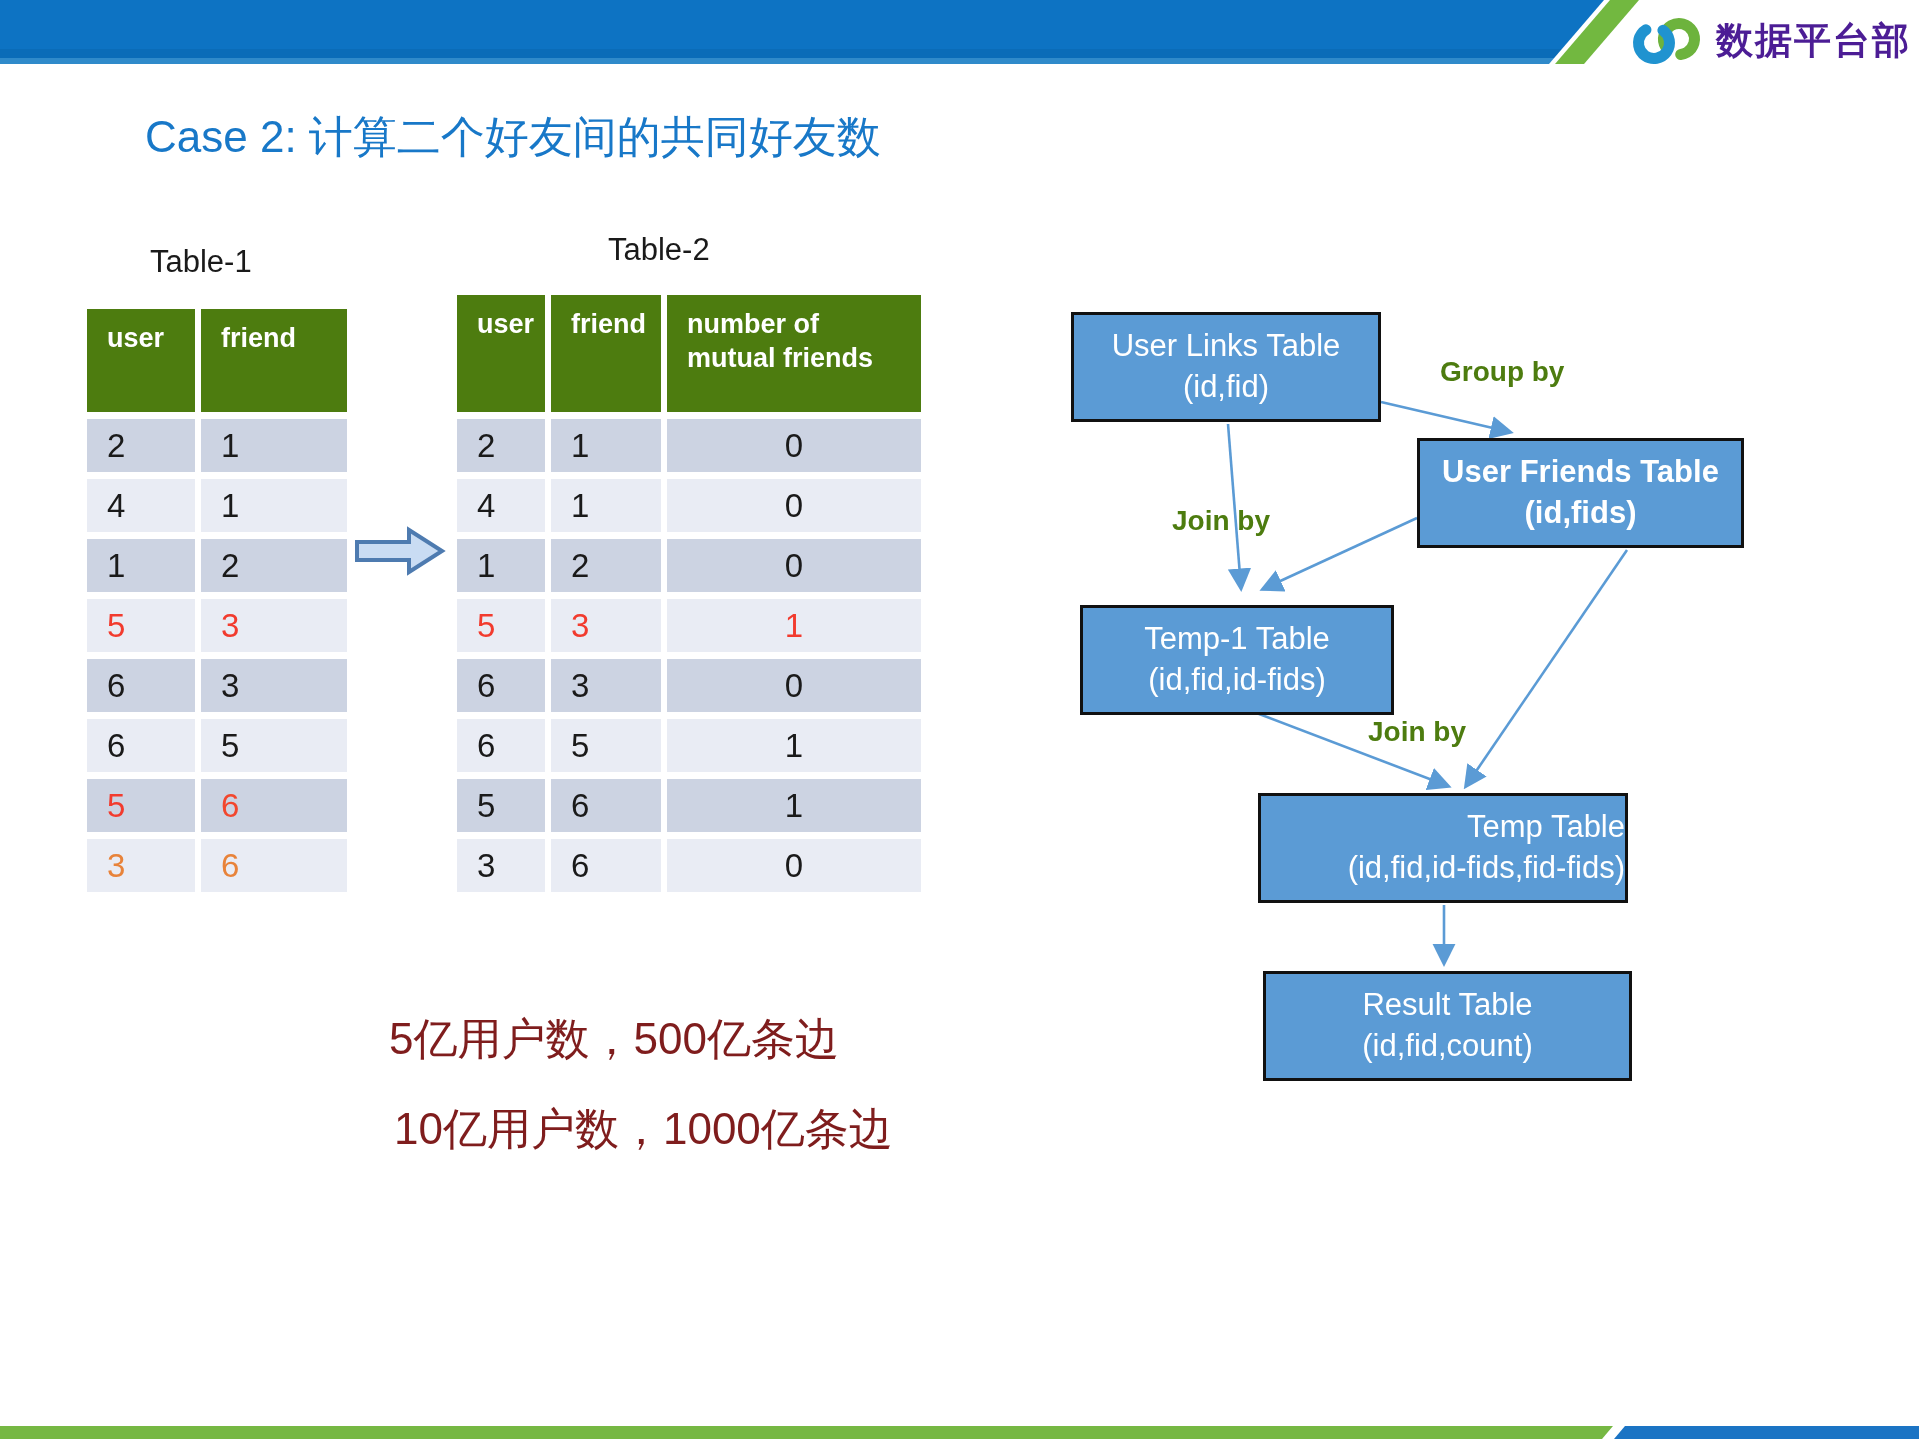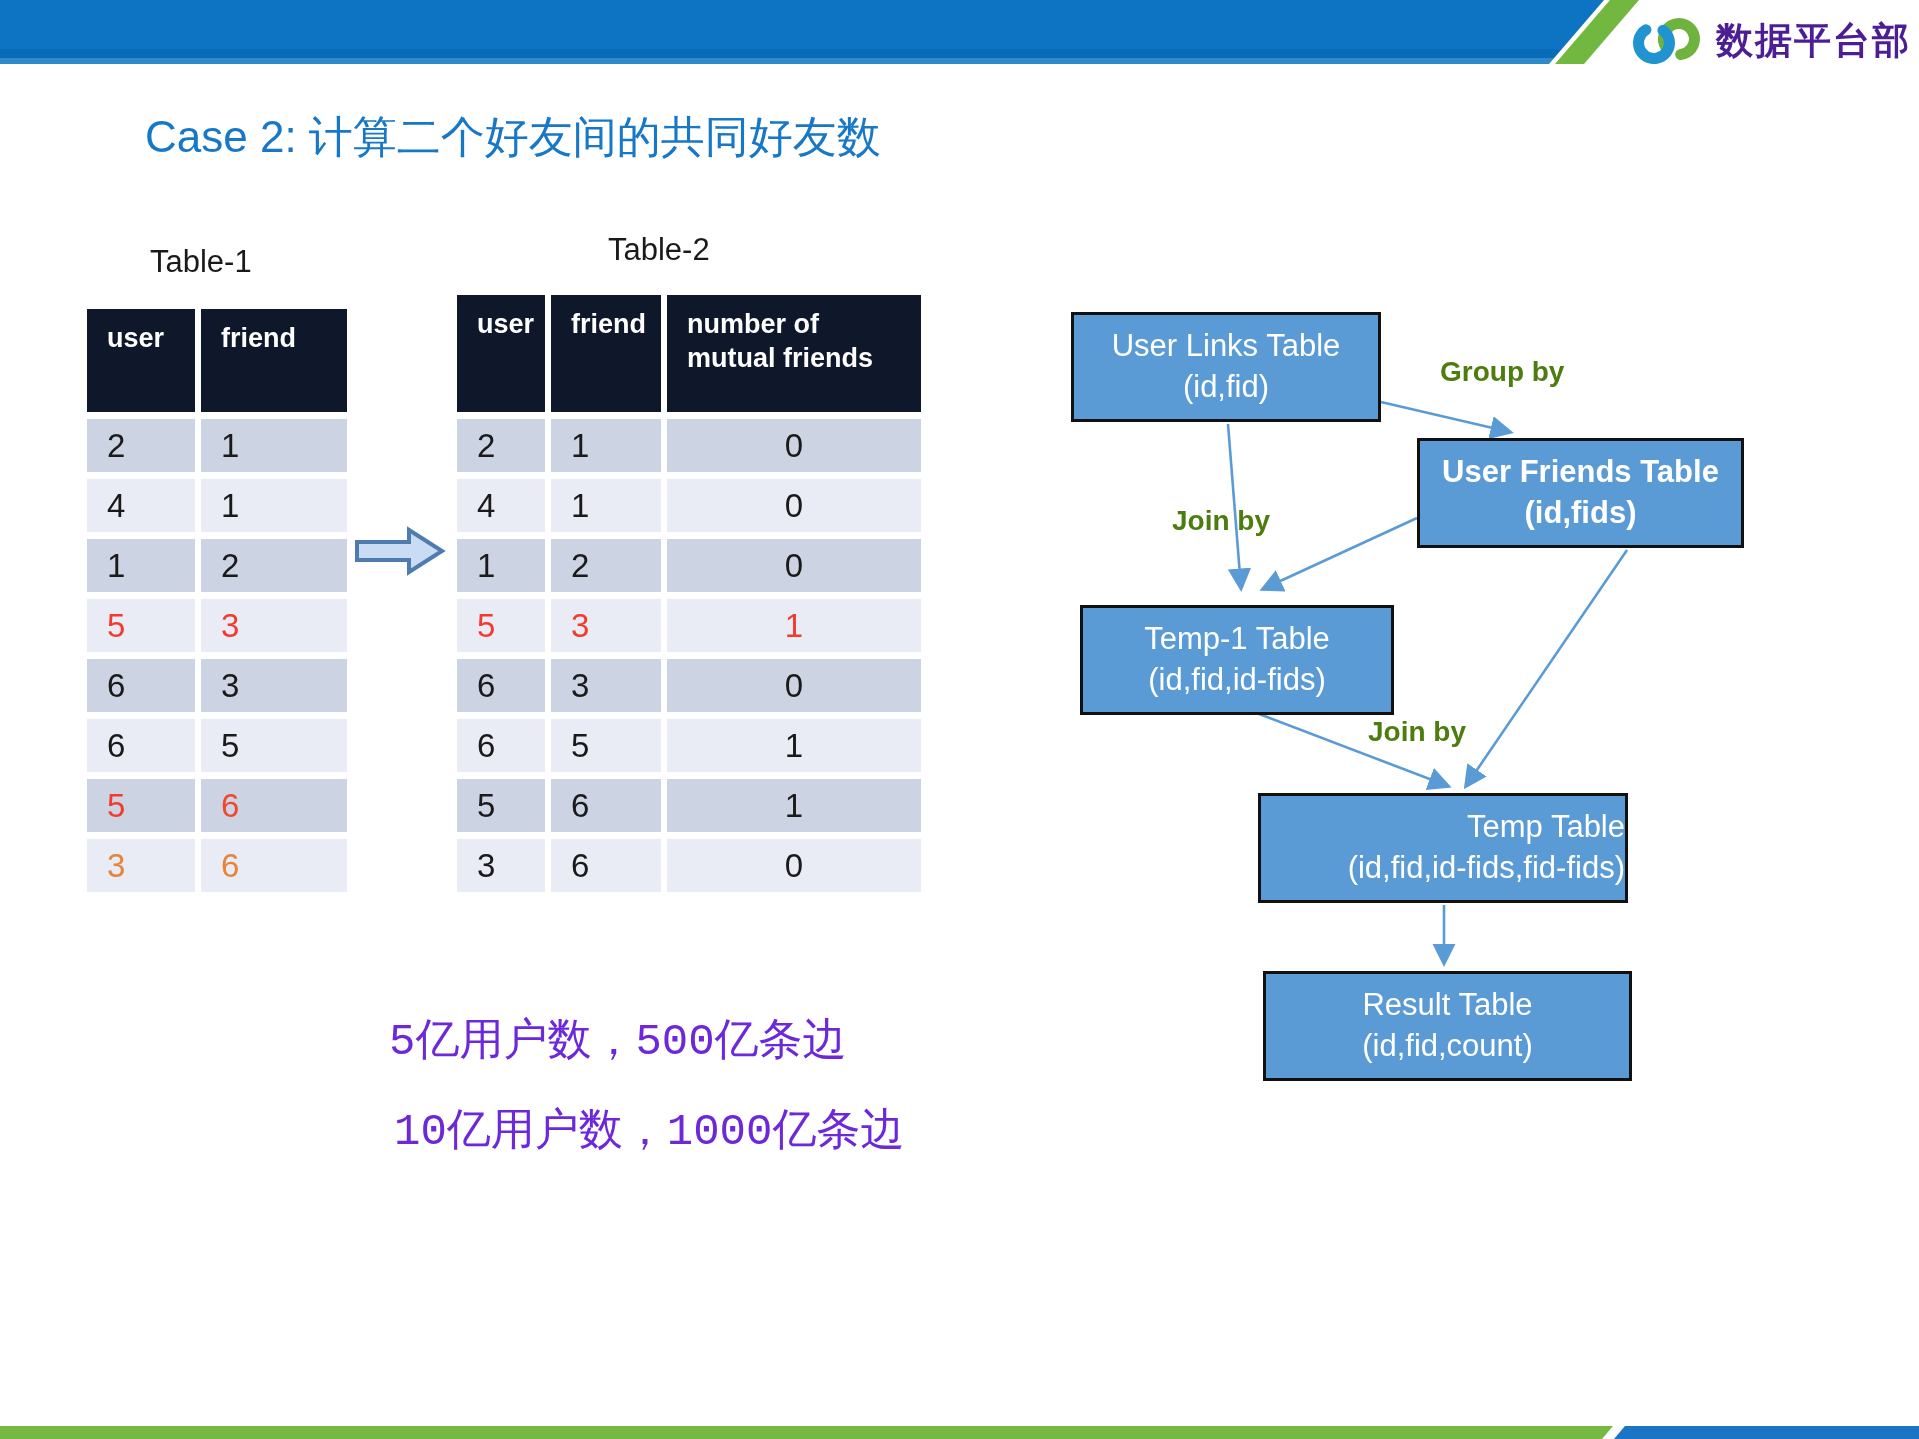--- a/index.html
+++ b/index.html
@@ -36,7 +36,7 @@
   .t1{left:87px;top:309px;grid-template-columns:108px 146px;grid-template-rows:103px repeat(8,53px);}
   .t2{left:457px;top:295px;grid-template-columns:88px 110px 254px;grid-template-rows:117px repeat(8,53px);}
   .hcell{
-    background:#0f172a;color:#ffffff;font-weight:bold;font-size:27px;
+    background:#4d7c0f;color:#ffffff;font-weight:bold;font-size:27px;
     padding:13px 16px 0 20px;line-height:1.25;box-sizing:border-box;
   }
   .cell{

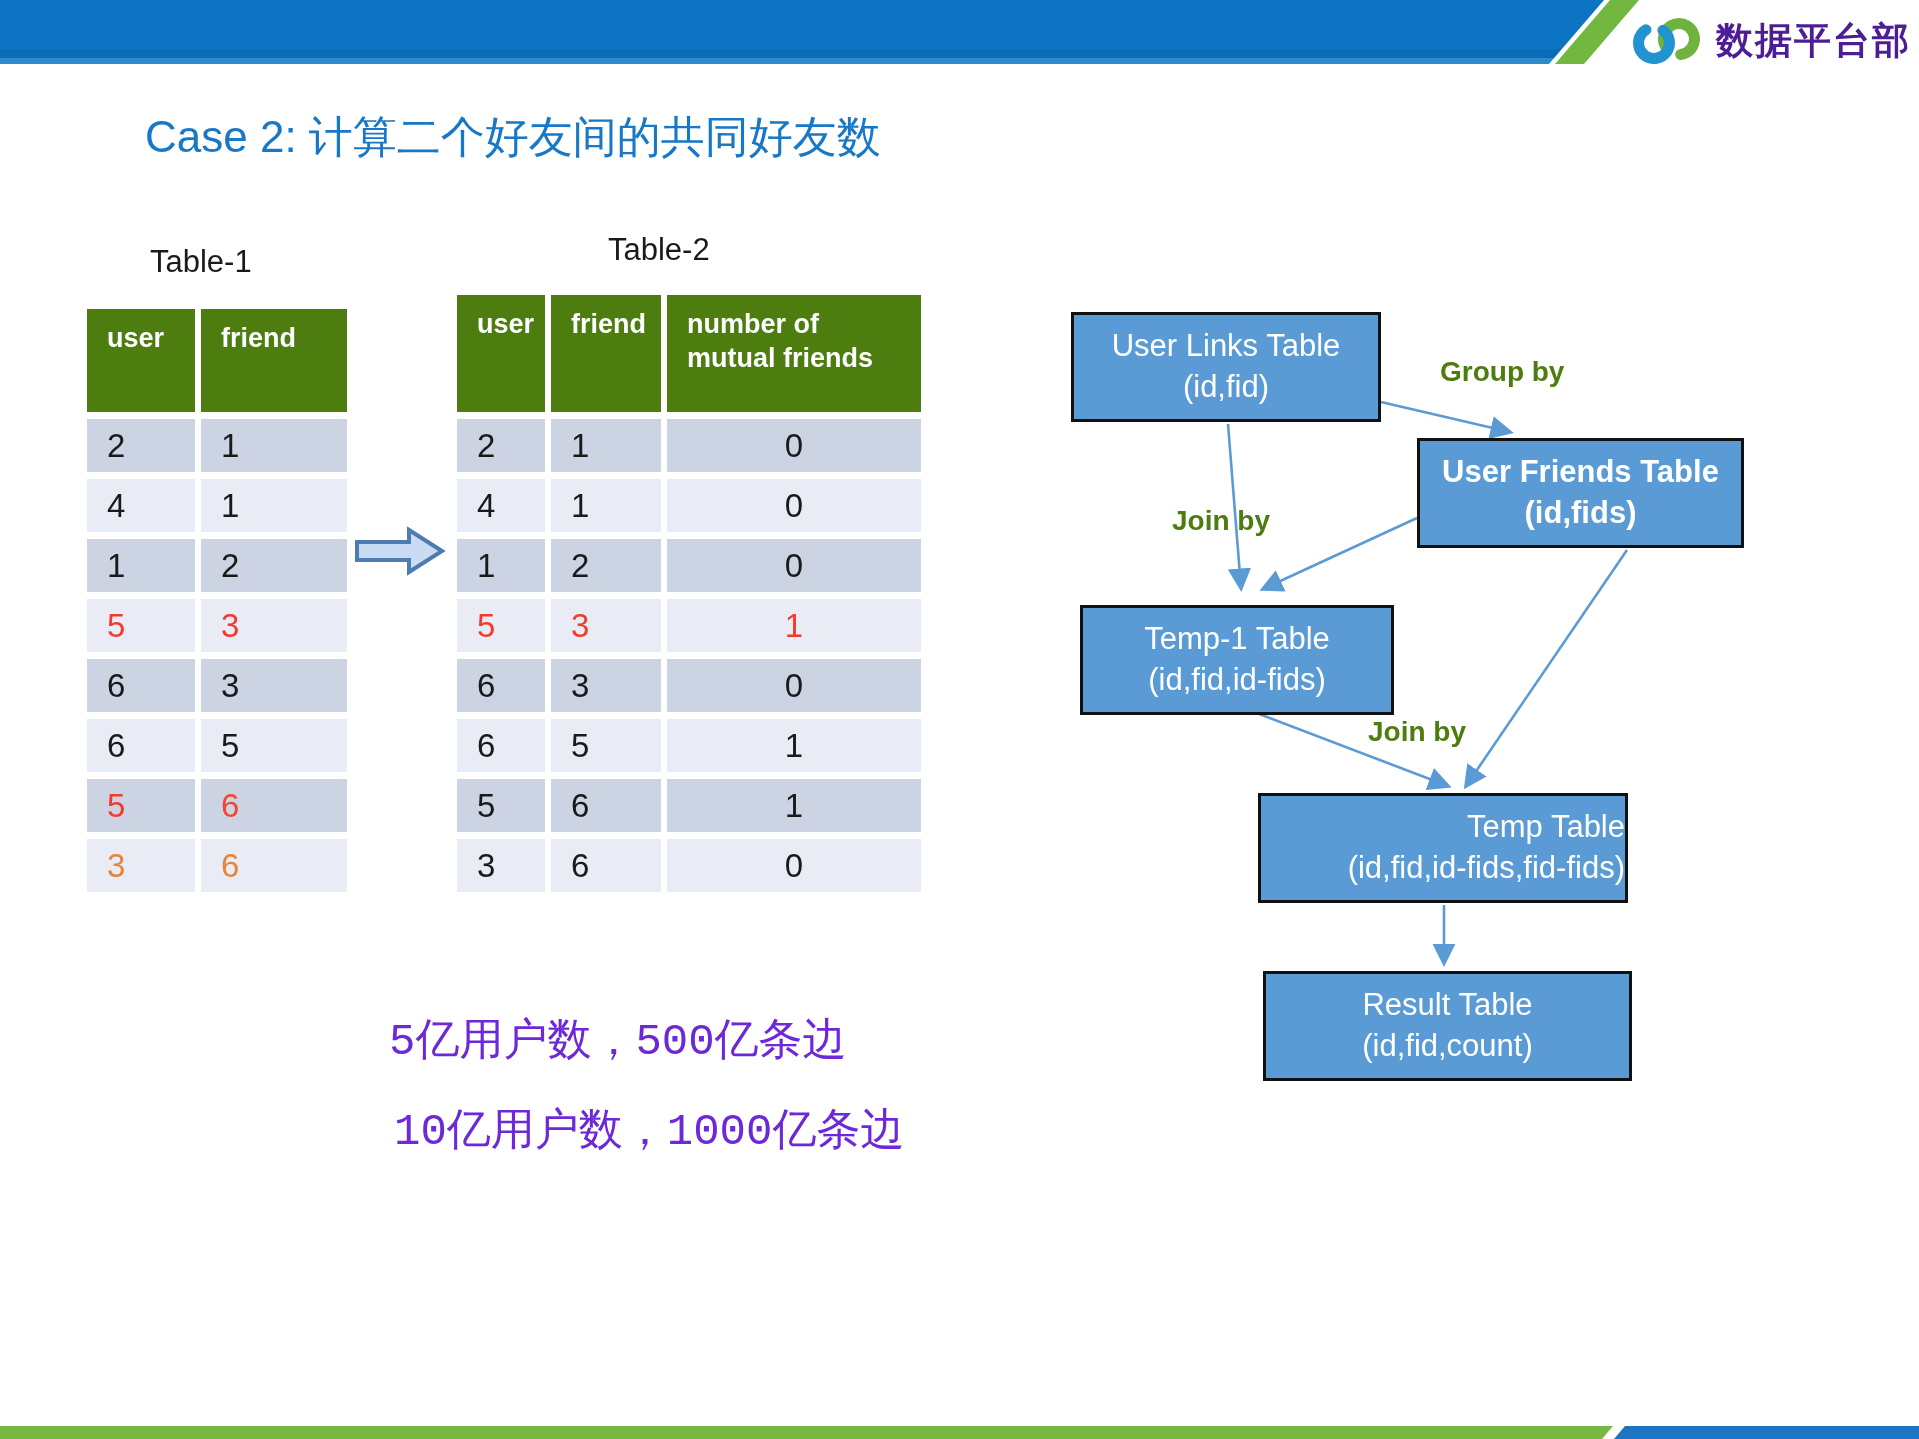--- a/index.html
+++ b/index.html
@@ -64,7 +64,7 @@
   .l-join2{left:1368px;top:716px;}
   .flow-svg{position:absolute;left:0;top:0;pointer-events:none;}
   
-  .stat{position:absolute;font-size:44px;color:#6d28d9;white-space:nowrap;font-family:Liberation Mono, monospace;}
+  .stat{position:absolute;font-size:44px;color:#7f1d1d;white-space:nowrap;}
   .stat1{left:389px;top:1010px;}
   .stat2{left:394px;top:1100px;}
   

